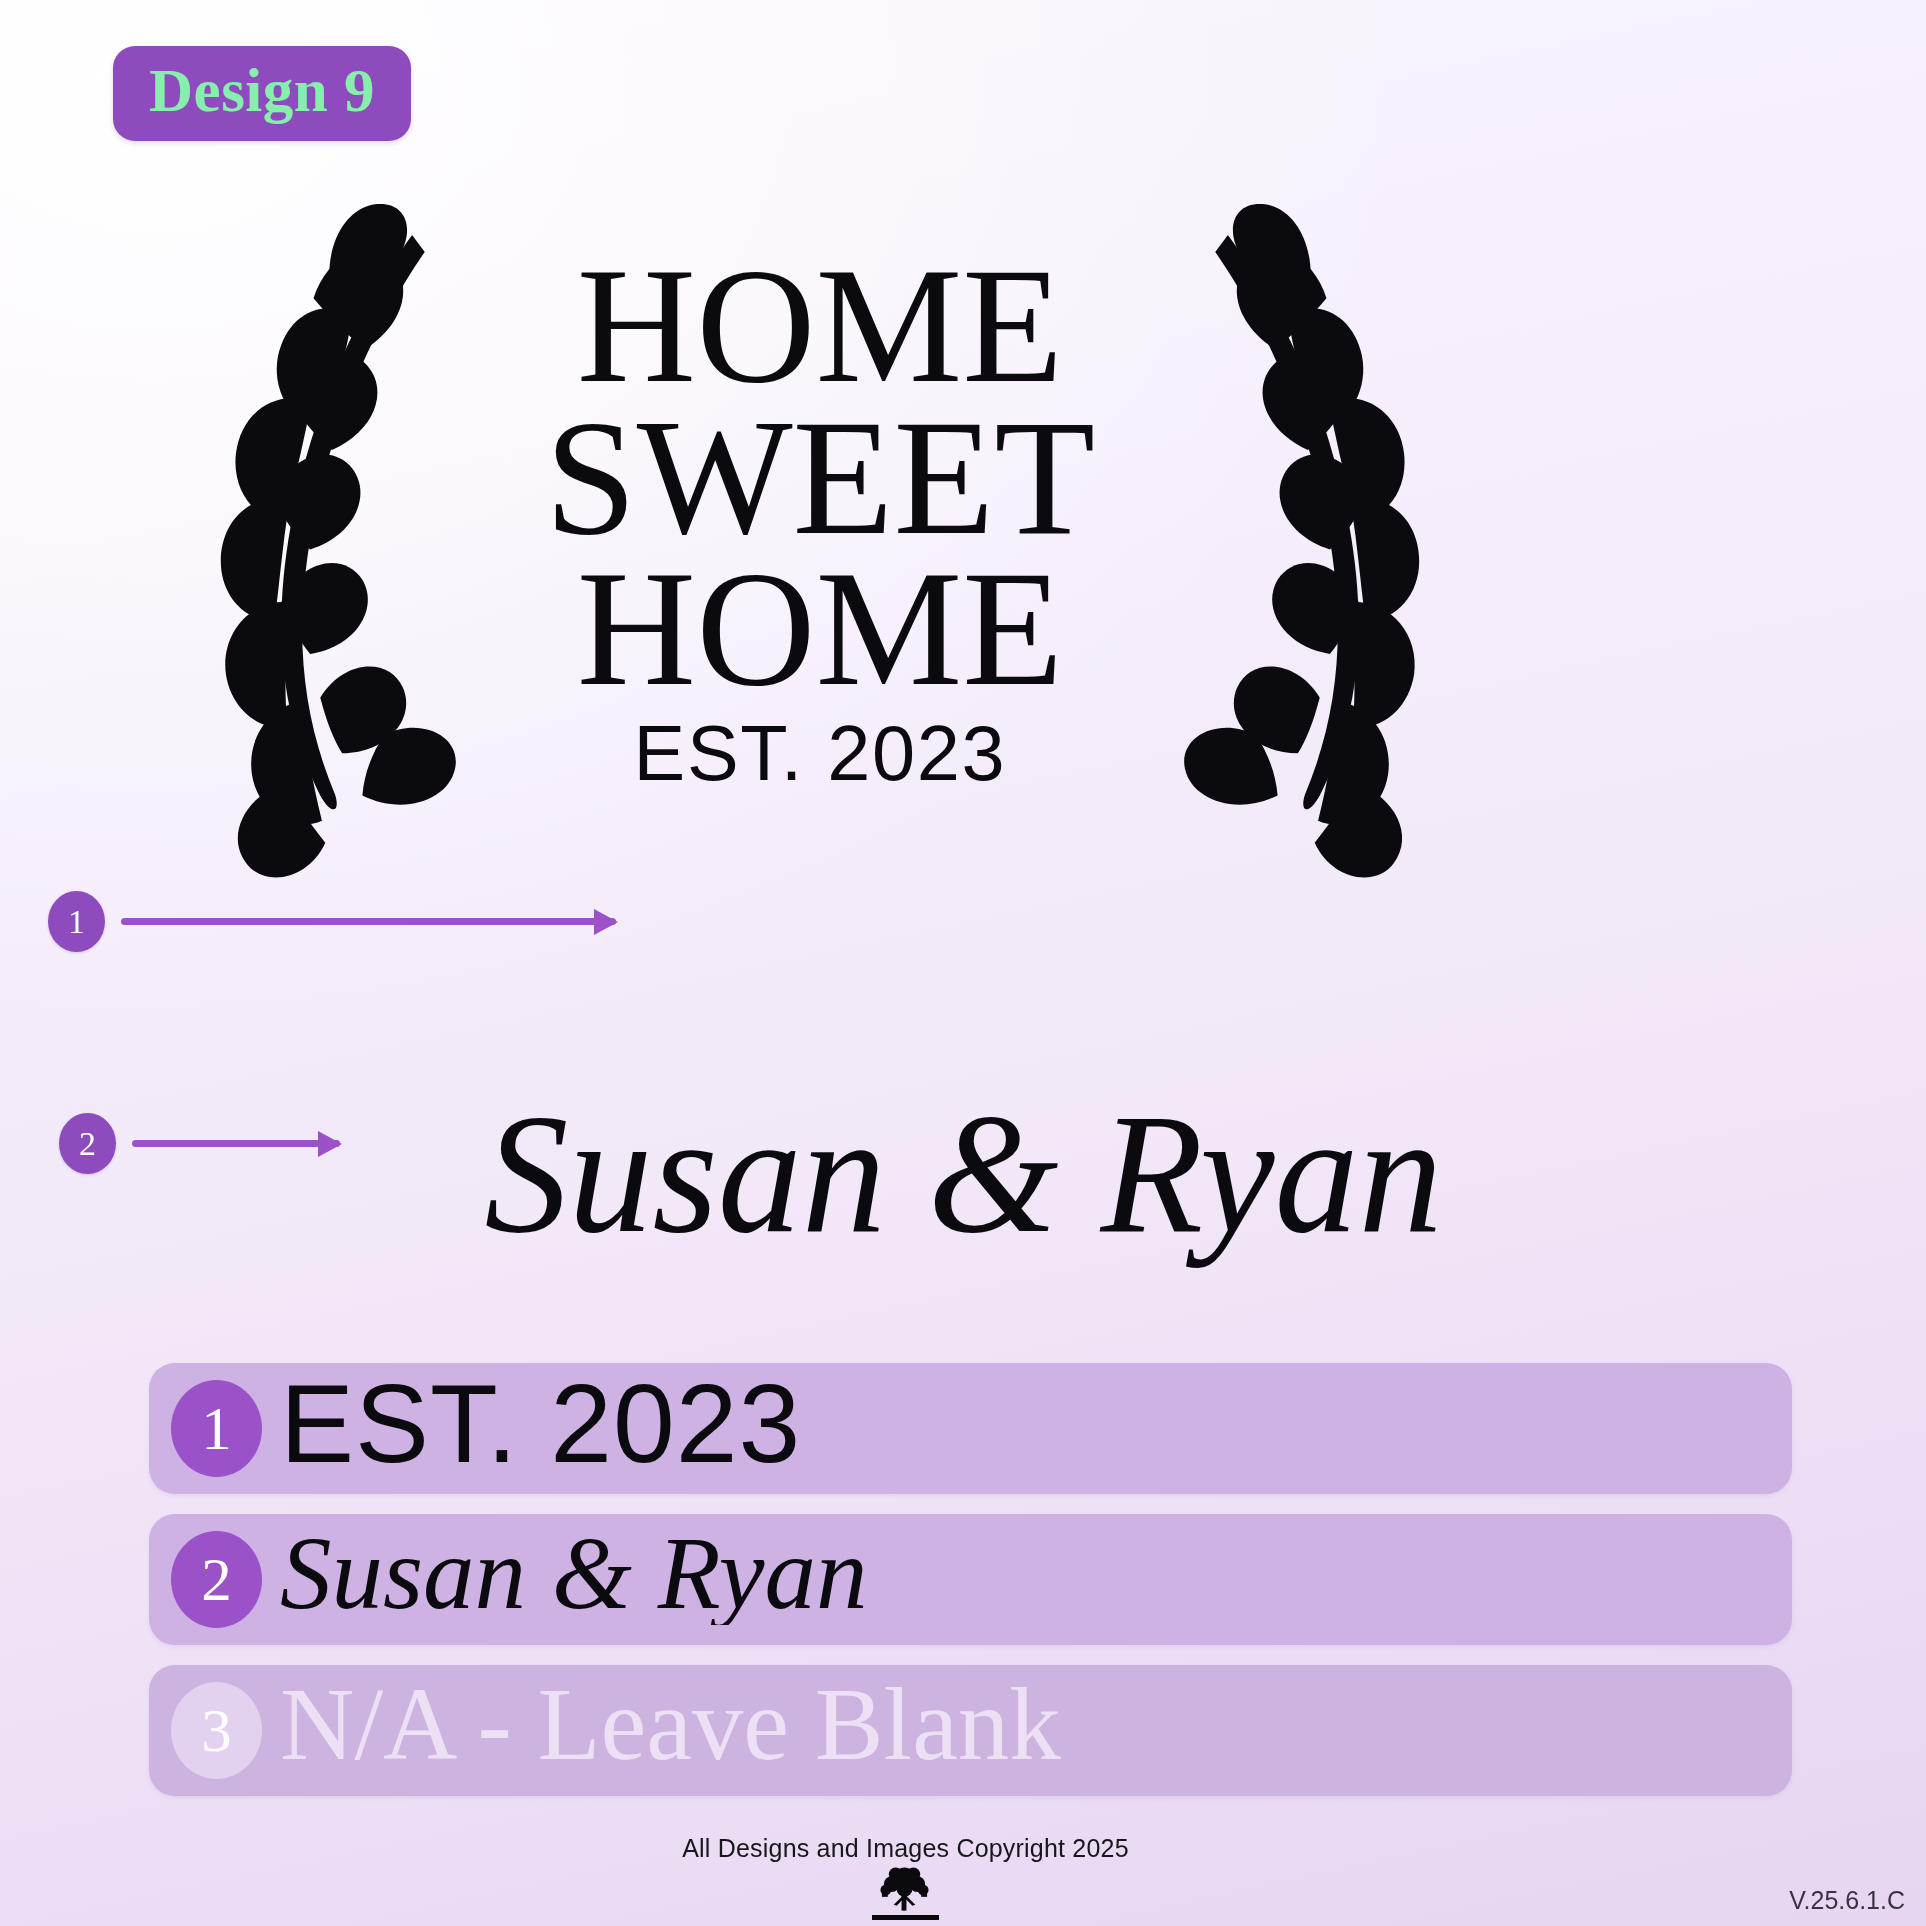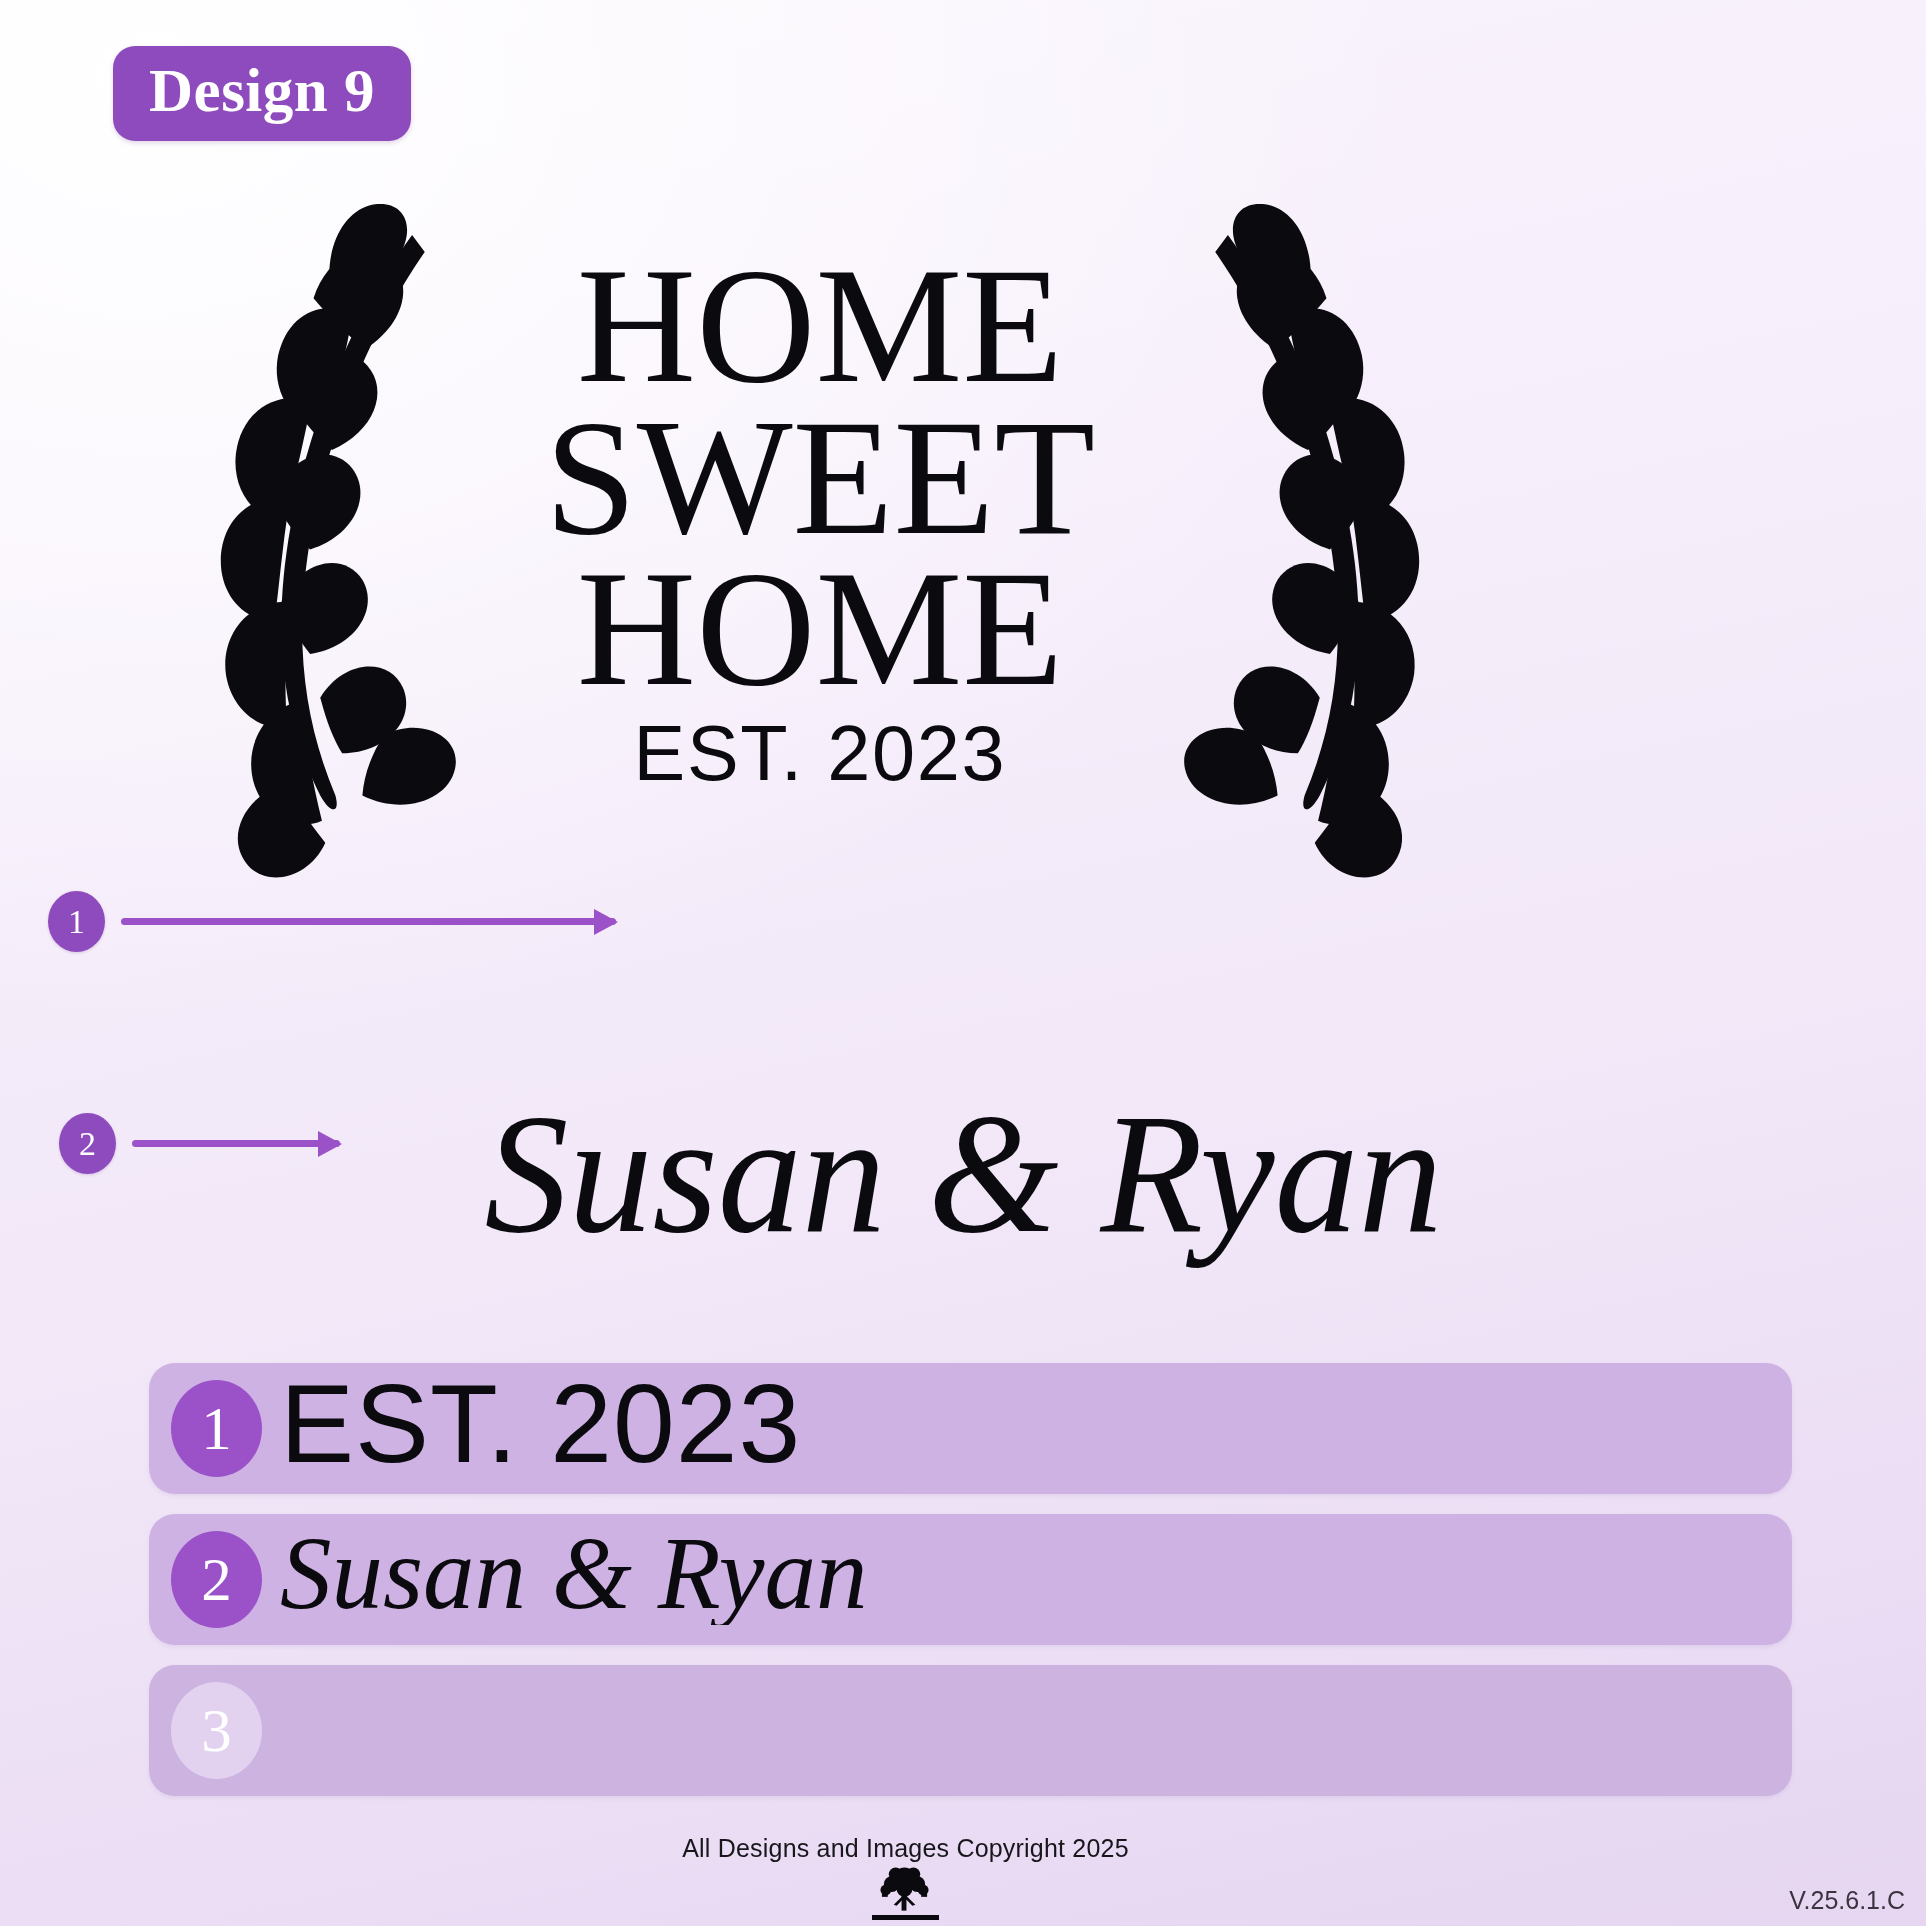--- a/index.html
+++ b/index.html
@@ -18,7 +18,7 @@
   
   .design-badge{
     position:absolute;left:113px;top:46px;
-    background:#8e4bbd;color:#ffffff;
+    background:#8e4bbd;color:#86efac;
     border-radius:22px;
     padding:14px 36px 20px 36px;
     font-family:"Liberation Serif", serif;

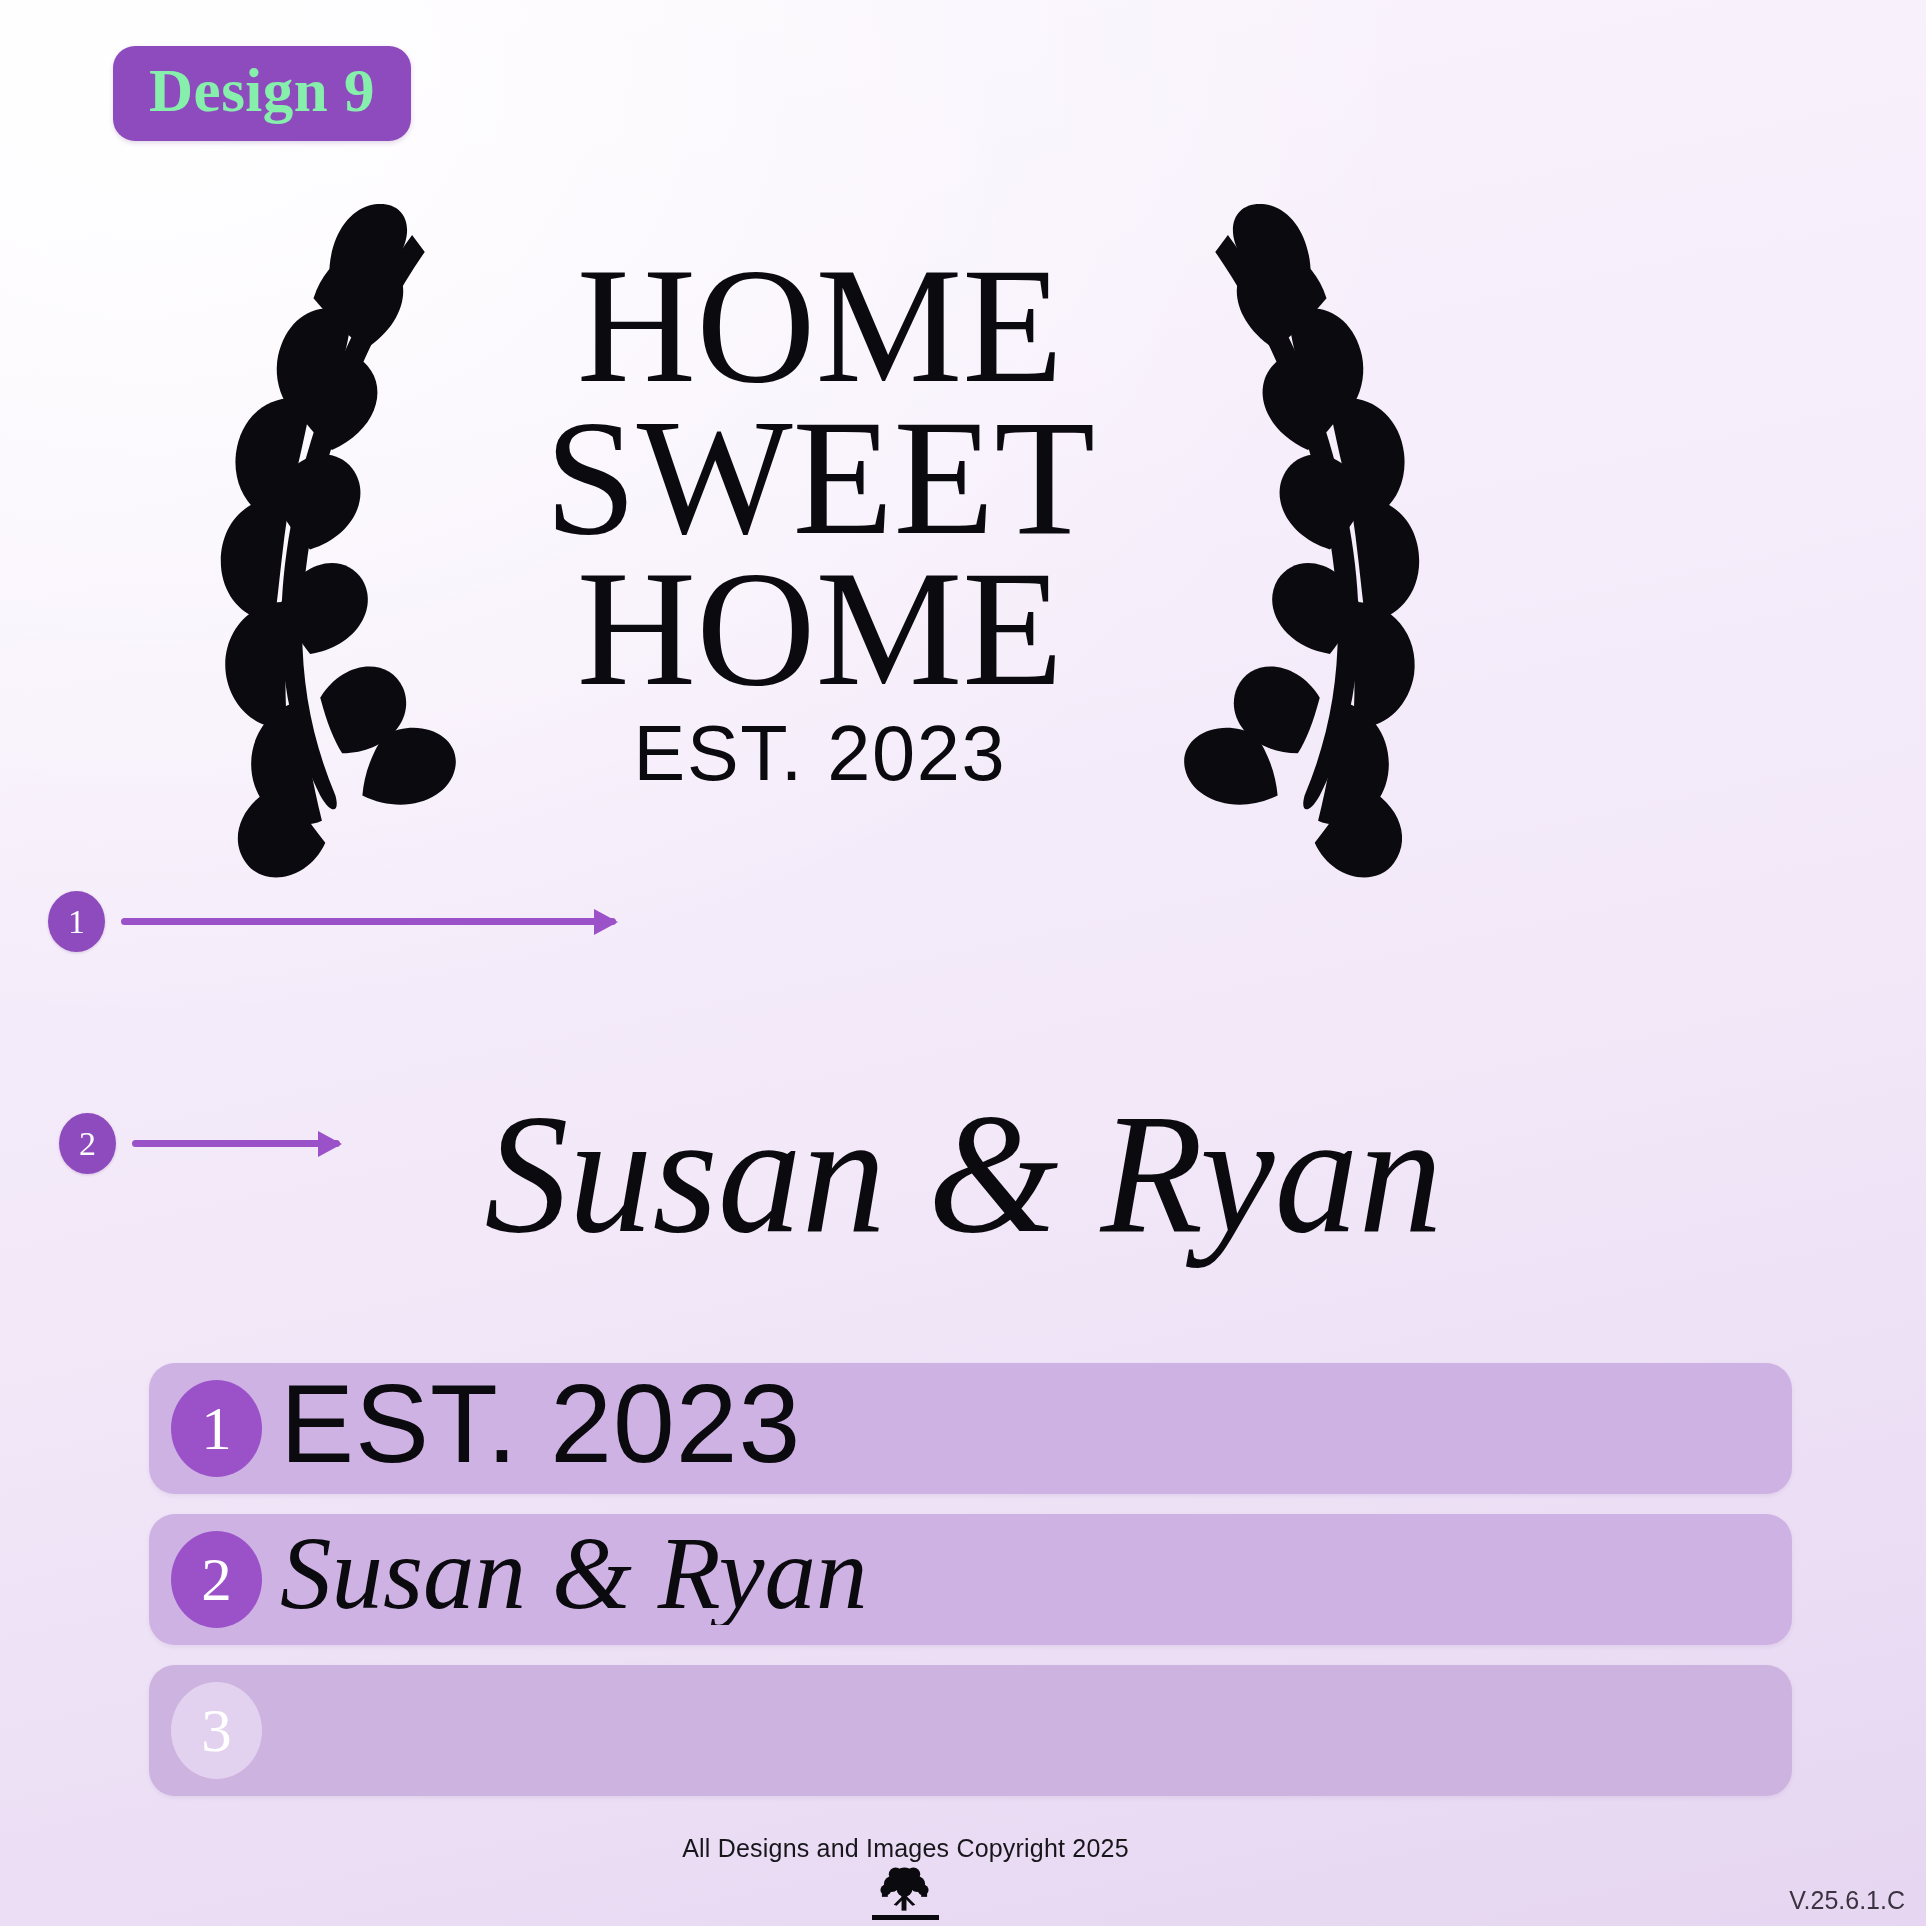--- a/index.html
+++ b/index.html
@@ -244,6 +244,7 @@
     </div>
     <div class="legend-row blank" id="legend-row-3">
       <div class="num">3</div>
+      <div class="val">N/A - Leave Blank</div>
     </div>
   </div>
 

